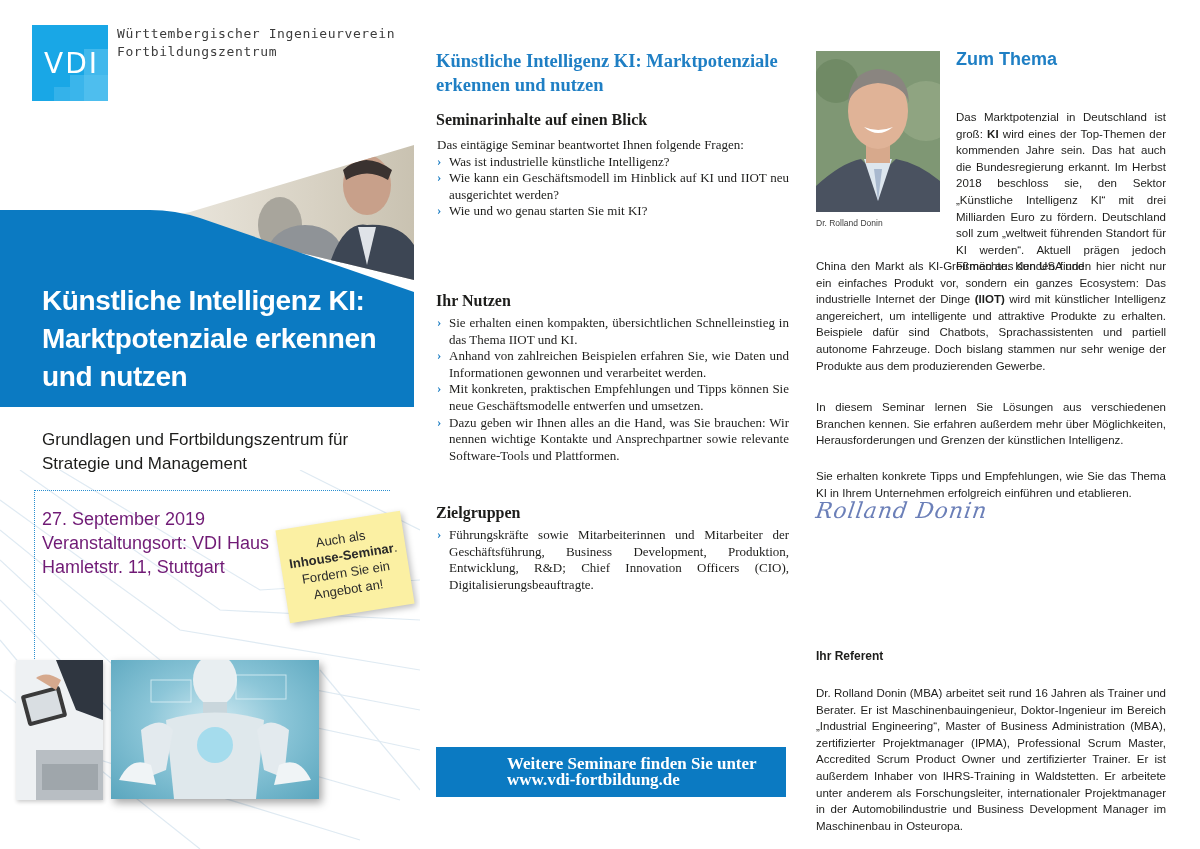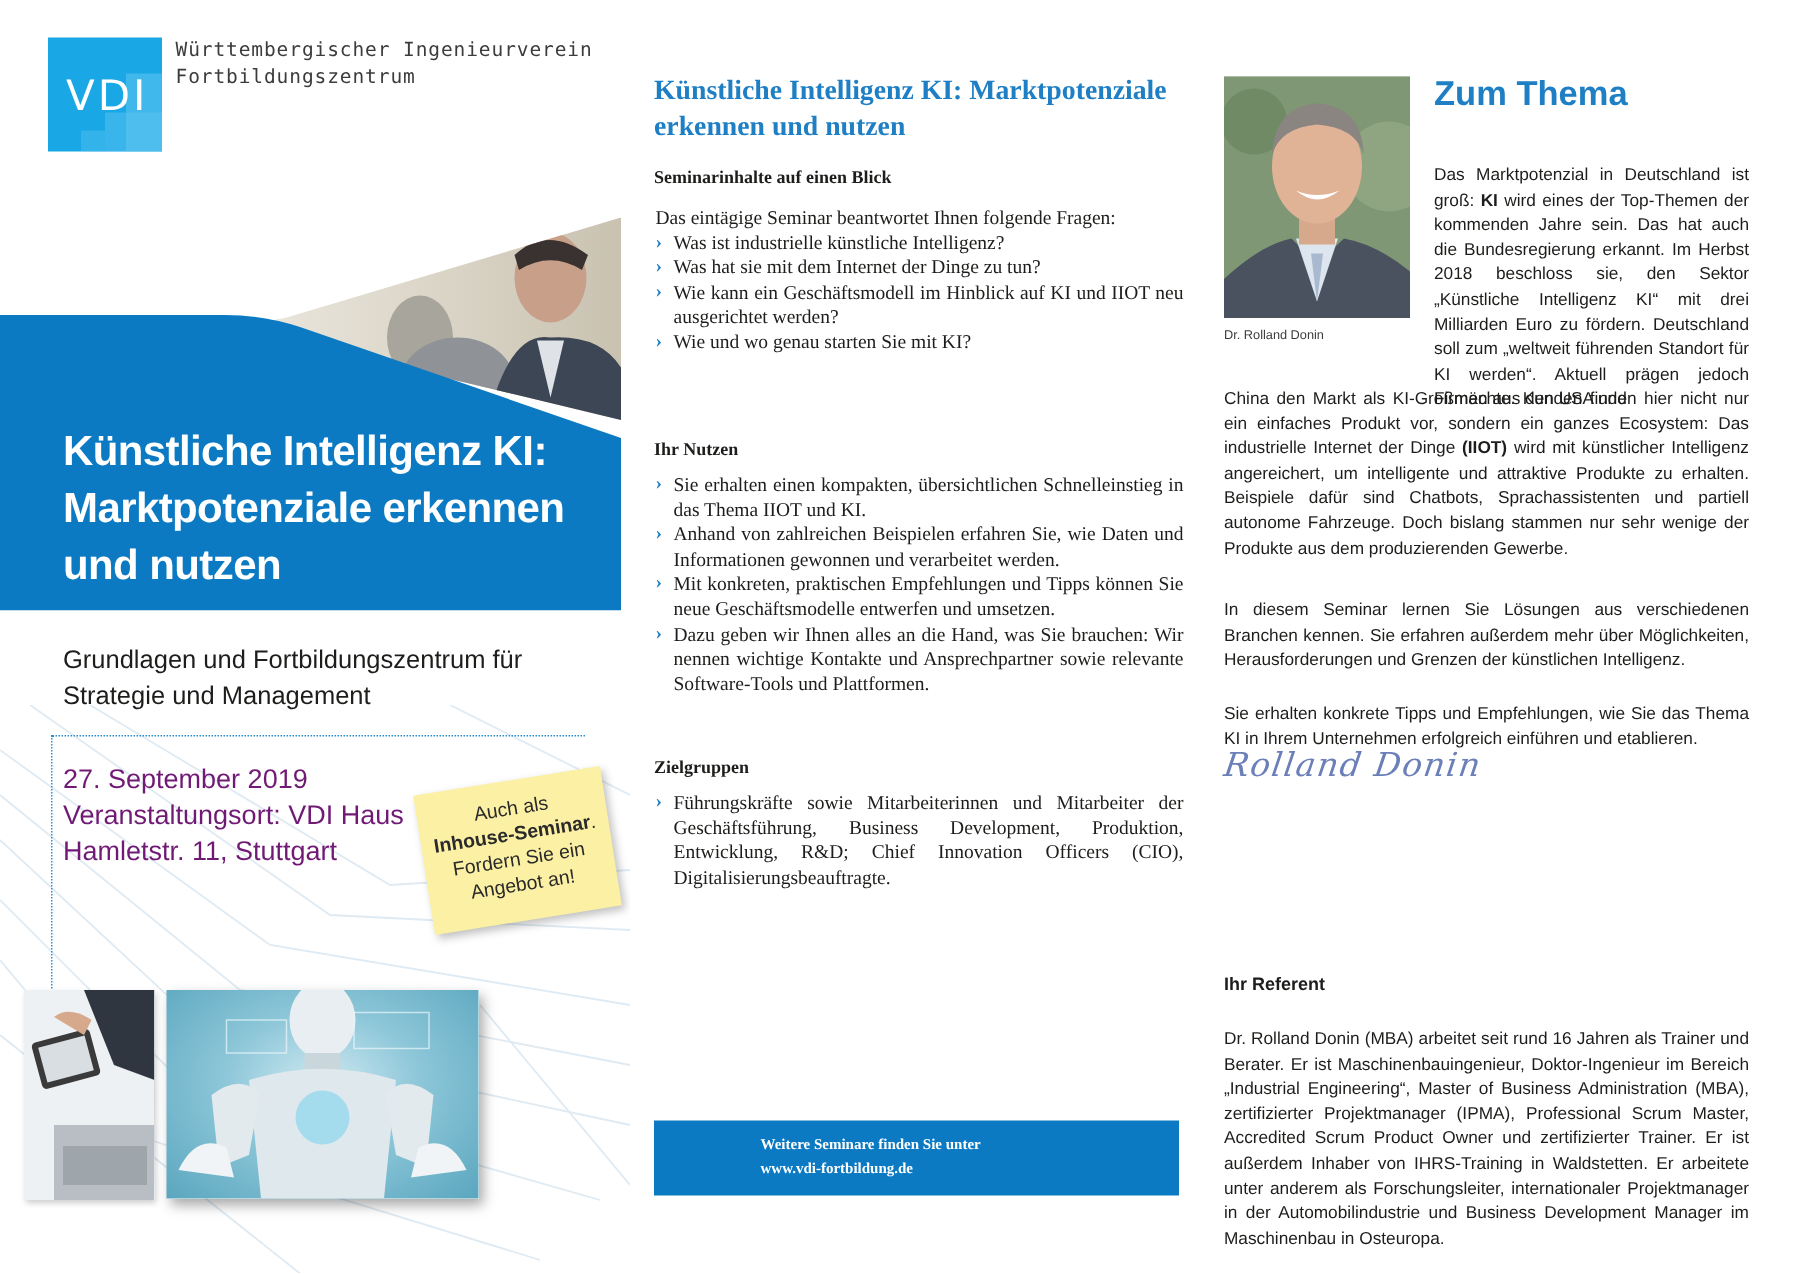--- a/index.html
+++ b/index.html
@@ -43,7 +43,7 @@
   .right-panel { position: absolute; left: 816px; top: 0; width: 350px; height: 849px; }
   .portrait { position: absolute; left: 0; top: 51px; width: 124px; height: 161px; overflow: hidden; background: linear-gradient(180deg, #6f8a6a 0%, #8ea37e 35%, #7d8f74 60%, #4f5860 100%); }
   .portrait-caption { position: absolute; left: 0; top: 218px; font-size: 8.5px; color: #3c3c3c; text-align: center; }
-  .zum-title { position: absolute; left: 140px; top: 49px; font-size: 23px; color: #1f7fc4; }
+  .zum-title { position: absolute; left: 140px; top: 49px; font-size: 18px; color: #1f7fc4; }
   .r-text { position: absolute; font-size: 11.5px; line-height: 16.6px; color: #1d1d1b; text-align: justify; margin-top: 20px; }
   .r-text b { font-weight: bold; }
   .signature { position: absolute; left: 0; top: 498px; font-family: "DejaVu Serif", serif; font-style: italic; font-size: 22px; color: #6b7fb8; letter-spacing: 1px; transform: skewX(-8deg); }

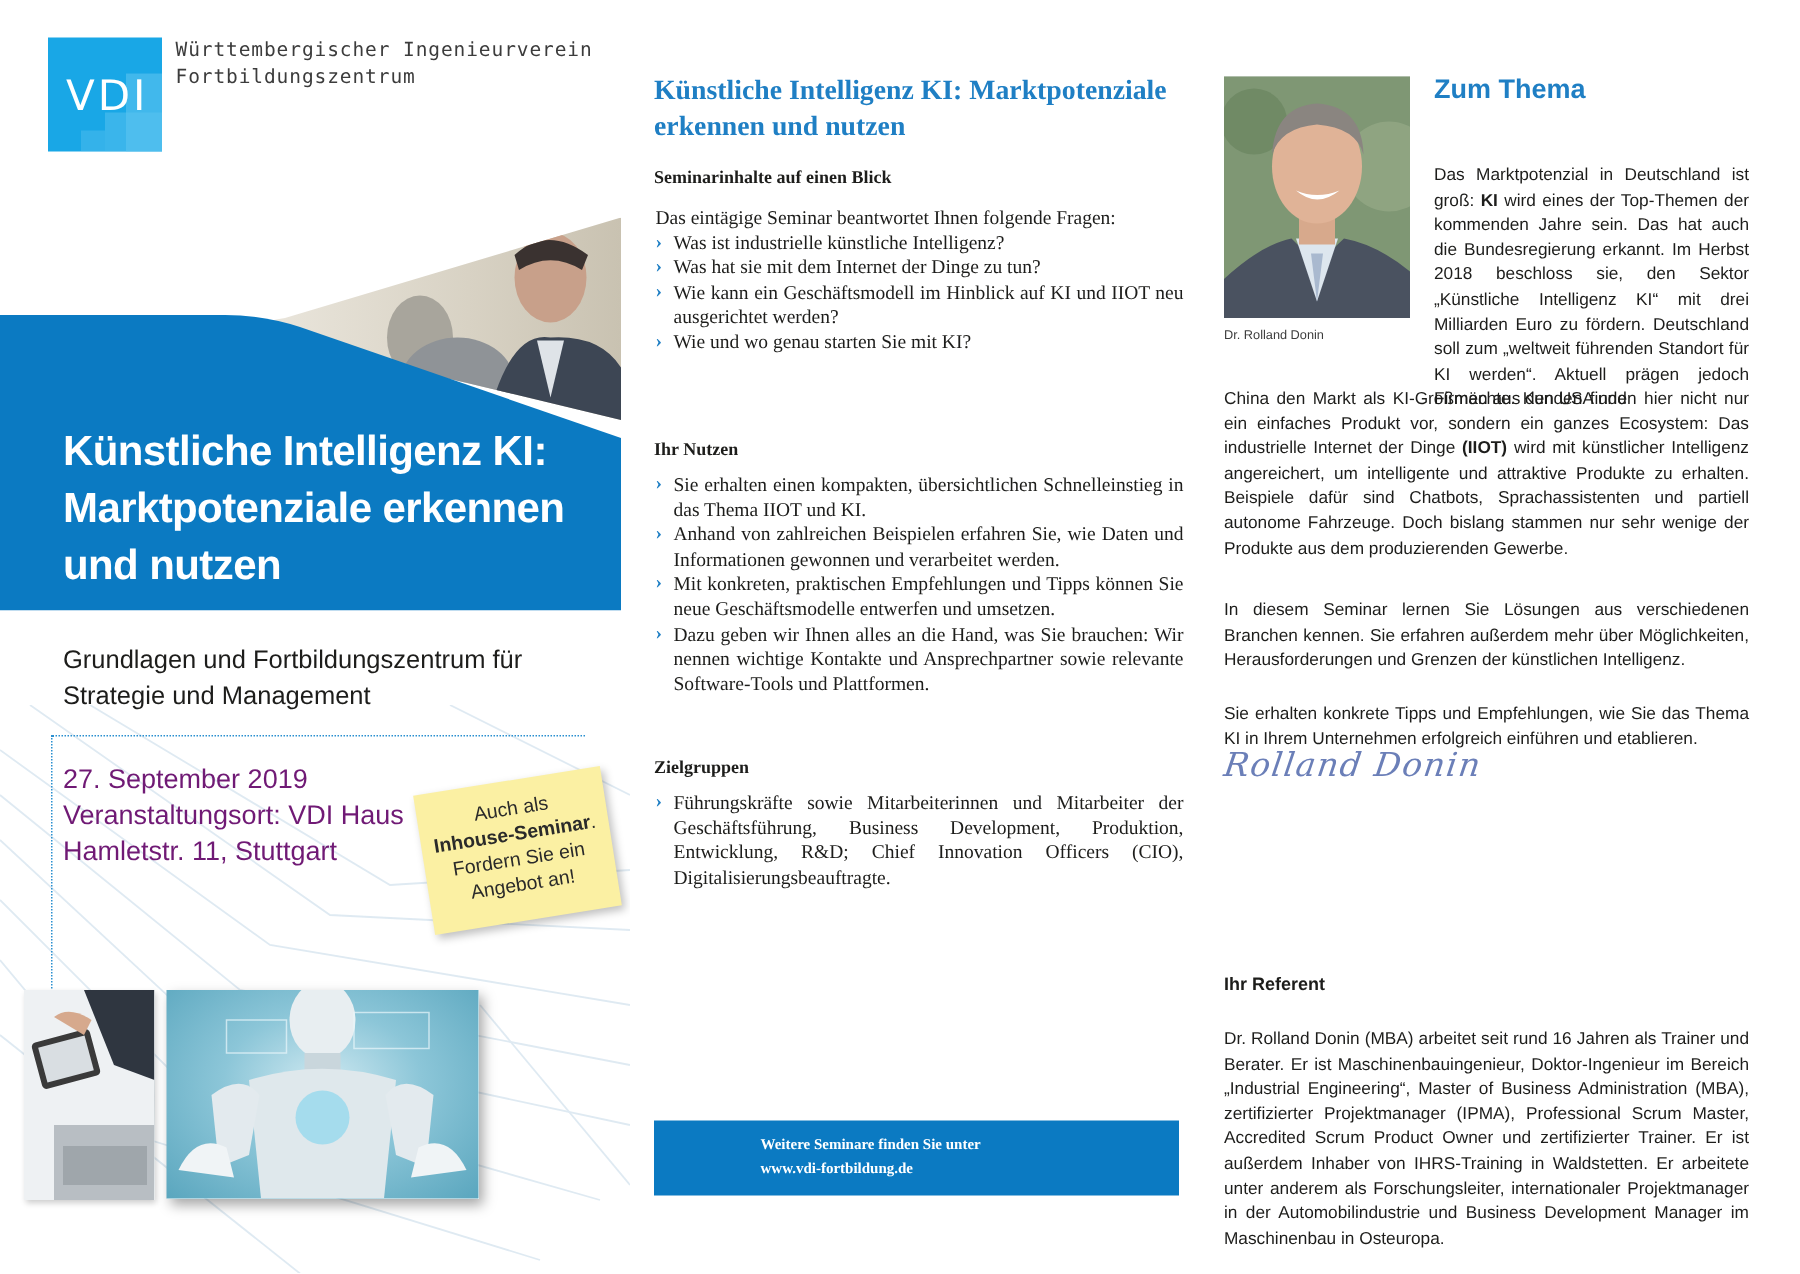--- a/index.html
+++ b/index.html
@@ -32,7 +32,7 @@
   
   .mid-panel { position: absolute; left: 436px; top: 0; width: 352px; height: 849px; font-family: Liberation Serif, serif; }
   .mid-title { position: absolute; left: 0; top: 49px; width: 352px; font-size: 18.5px; line-height: 24px; color: #1f7fc4; }
-  .section-head { position: absolute; left: 0; font-size: 12px; font-weight: bold; color: #1d1d1b; }
+  .section-head { position: absolute; left: 0; font-size: 16px; font-weight: bold; color: #1d1d1b; }
   .body-text { position: absolute; left: 1px; width: 352px; font-size: 13px; line-height: 16.6px; color: #1d1d1b; }
   .bullets { list-style: none; }
   .bullets li { position: relative; padding-left: 12px; text-align: justify; }

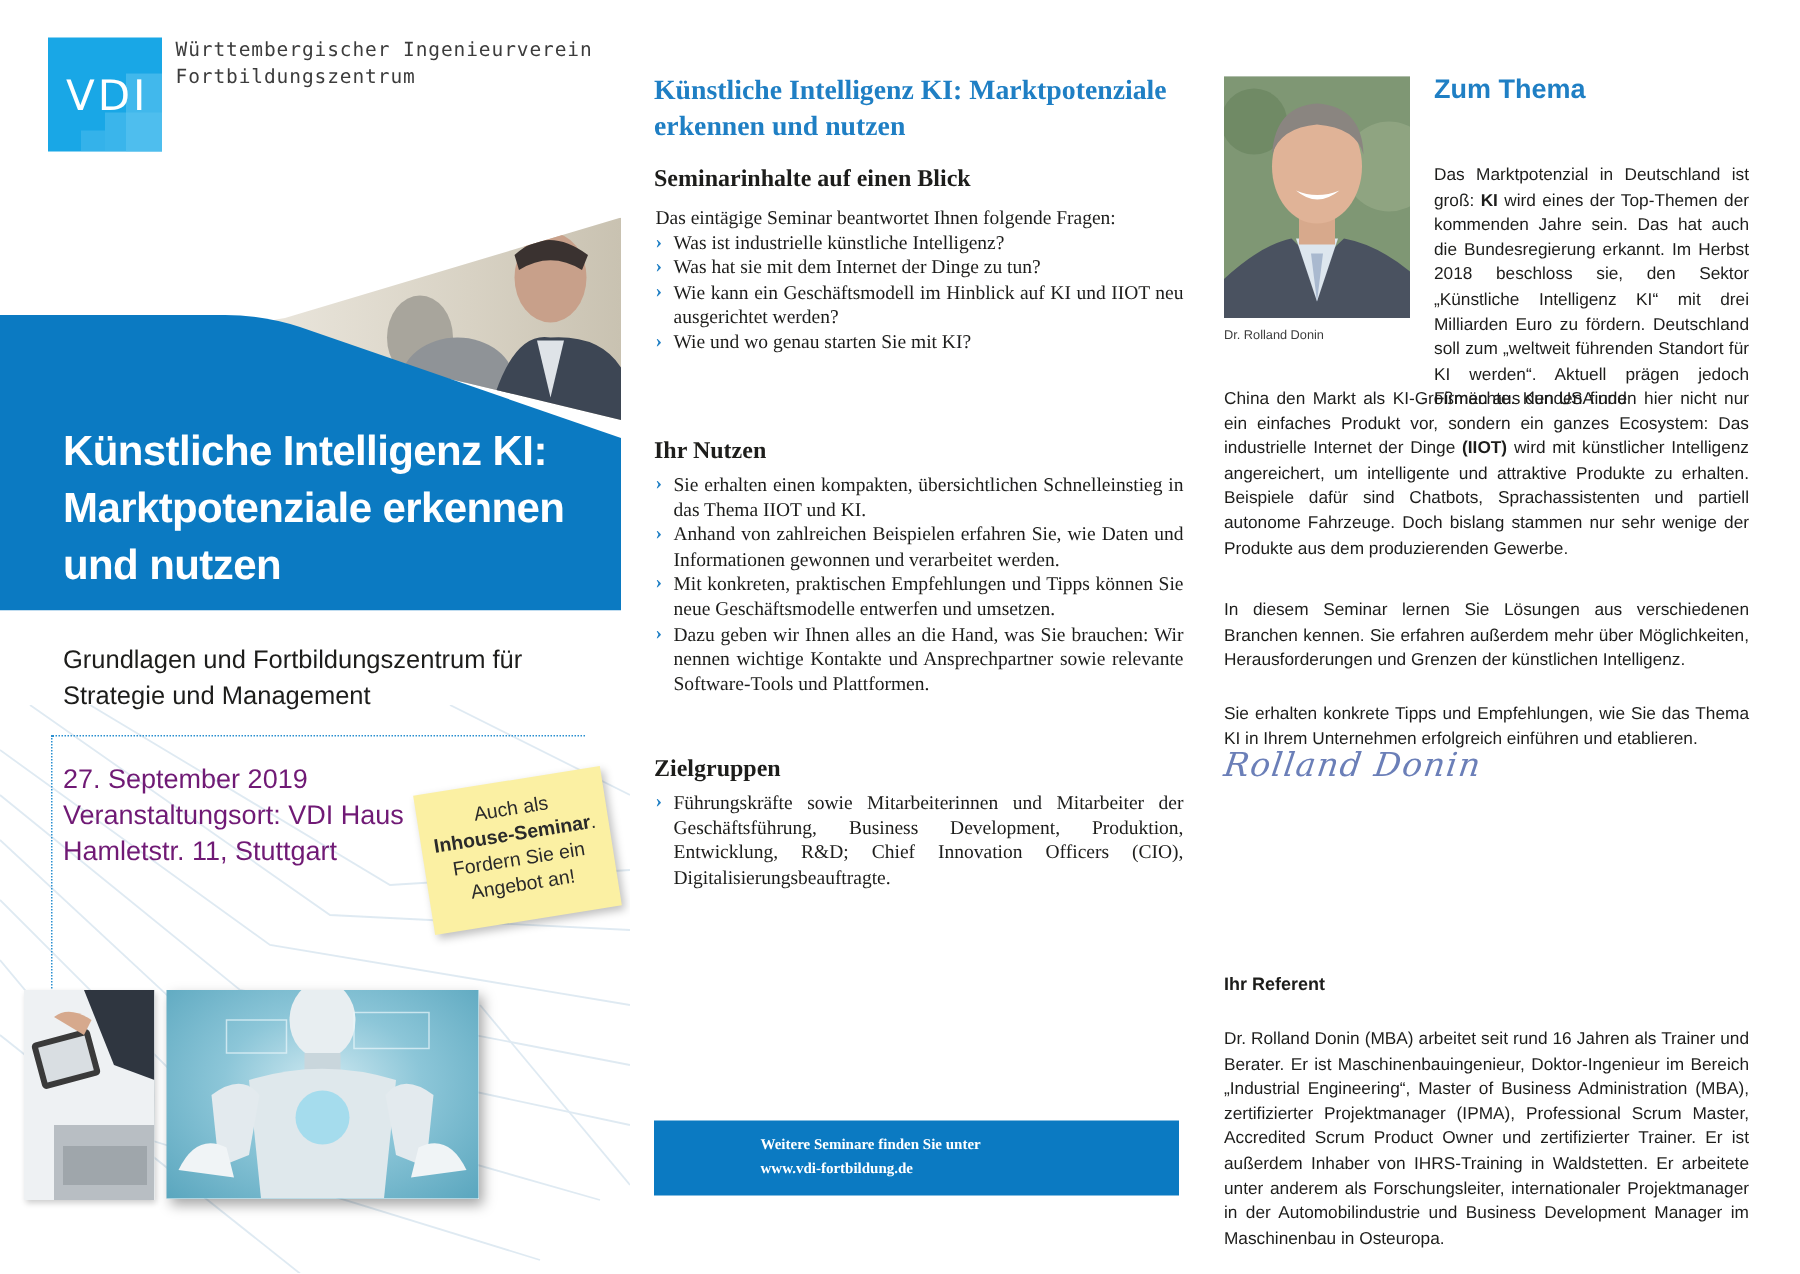--- a/index.html
+++ b/index.html
@@ -169,7 +169,6 @@
     <div>Das eintägige Seminar beantwortet Ihnen folgende Fragen:</div>
     <ul class="bullets">
       <li>Was ist industrielle künstliche Intelligenz?</li>
-      <li>Was hat sie mit dem Internet der Dinge zu tun?</li>
       <li>Wie kann ein Geschäftsmodell im Hinblick auf KI und IIOT neu ausgerichtet werden?</li>
       <li>Wie und wo genau starten Sie mit KI?</li>
     </ul>

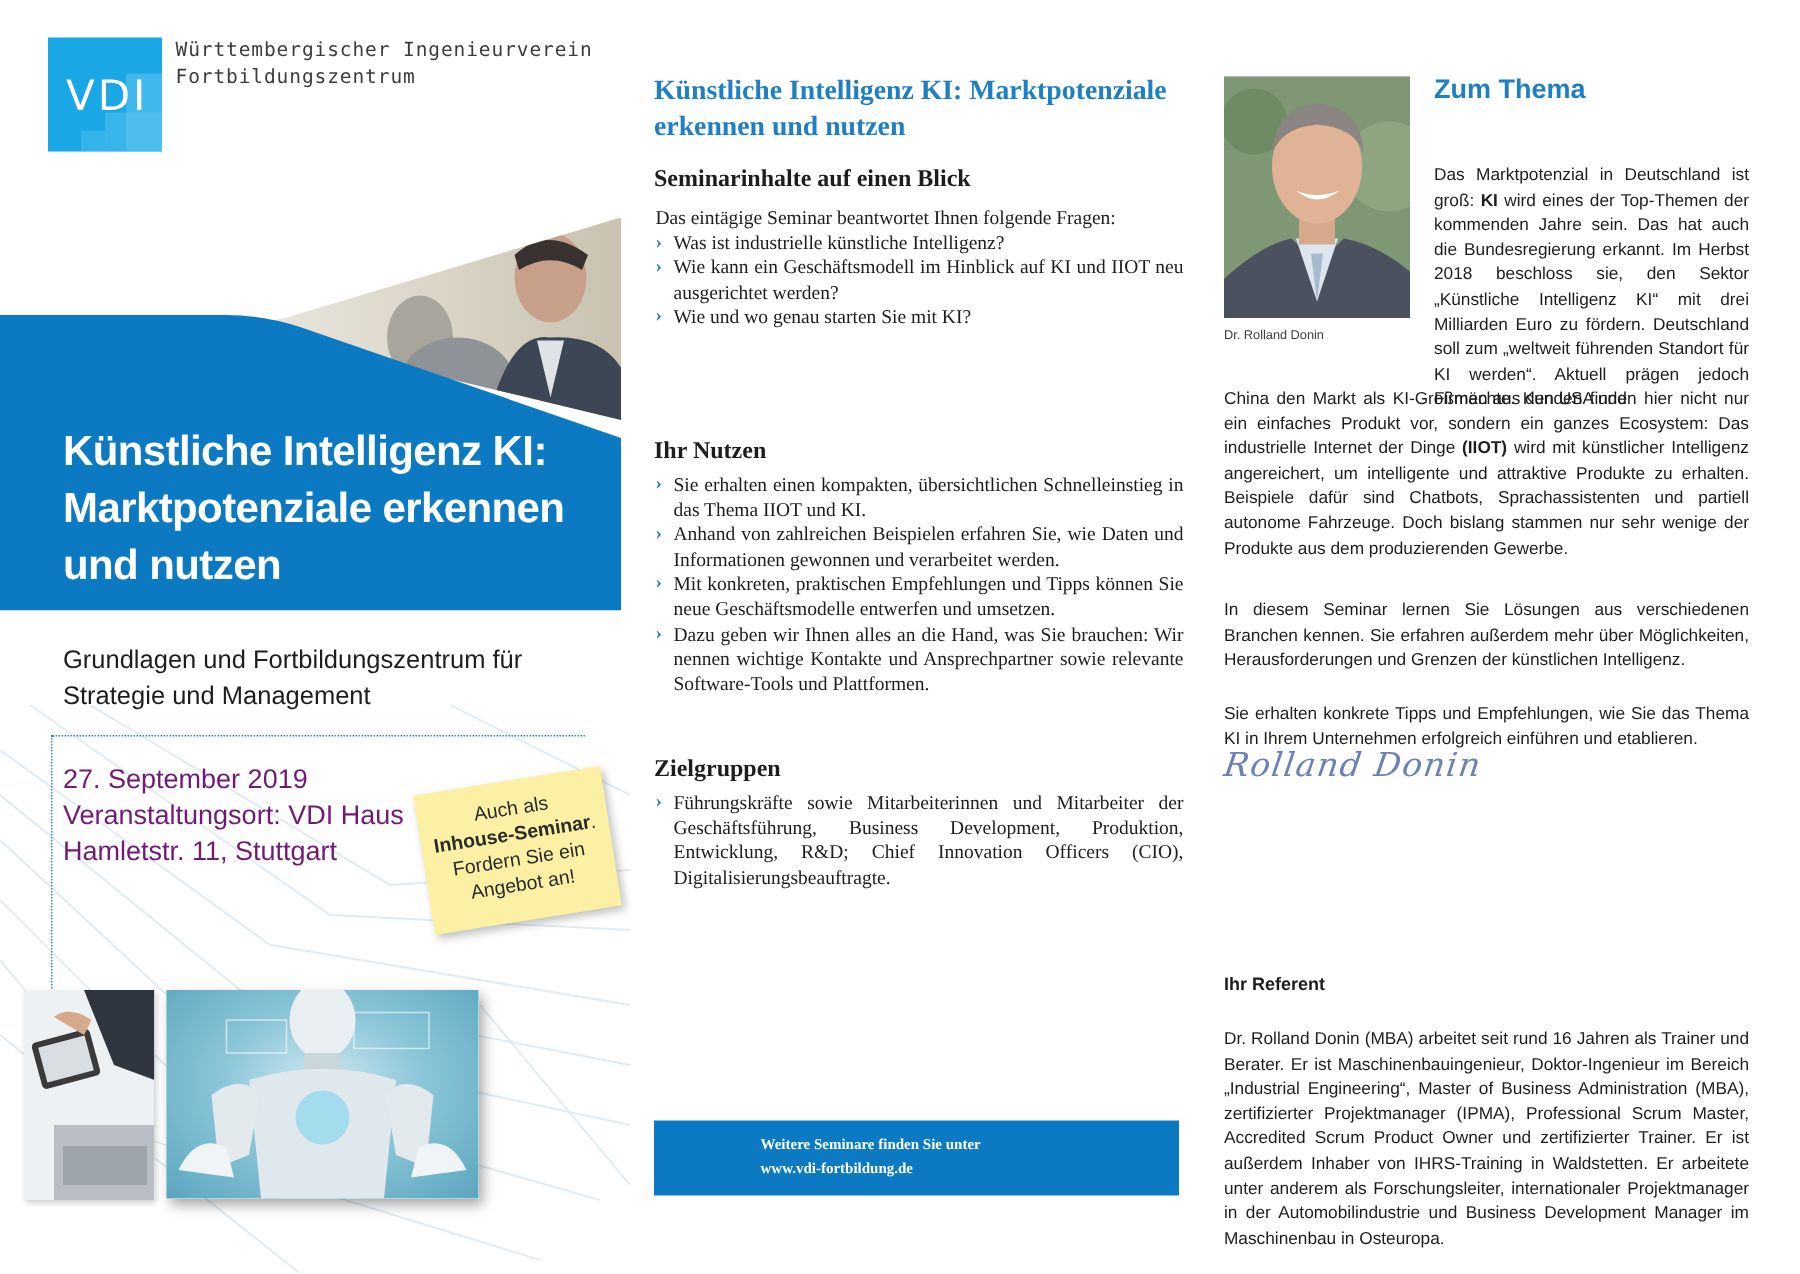--- a/index.html
+++ b/index.html
@@ -37,7 +37,7 @@
   .bullets { list-style: none; }
   .bullets li { position: relative; padding-left: 12px; text-align: justify; }
   .bullets li::before { content: "\203A"; position: absolute; left: 0; top: -1px; color: #1f7fc4; font-weight: bold; font-size: 13px; }
-  .cta-box { position: absolute; left: 0; top: 747px; width: 350px; height: 50px; background: #0b7ac2; color: #fff; font-size: 10px; font-weight: bold; line-height: 16px; padding: 9px 0 0 71px; }
+  .cta-box { position: absolute; left: 0; top: 747px; width: 350px; height: 50px; background: #0b7ac2; color: #fff; font-size: 17px; font-weight: bold; line-height: 16px; padding: 9px 0 0 71px; }
 
   
   .right-panel { position: absolute; left: 816px; top: 0; width: 350px; height: 849px; }

